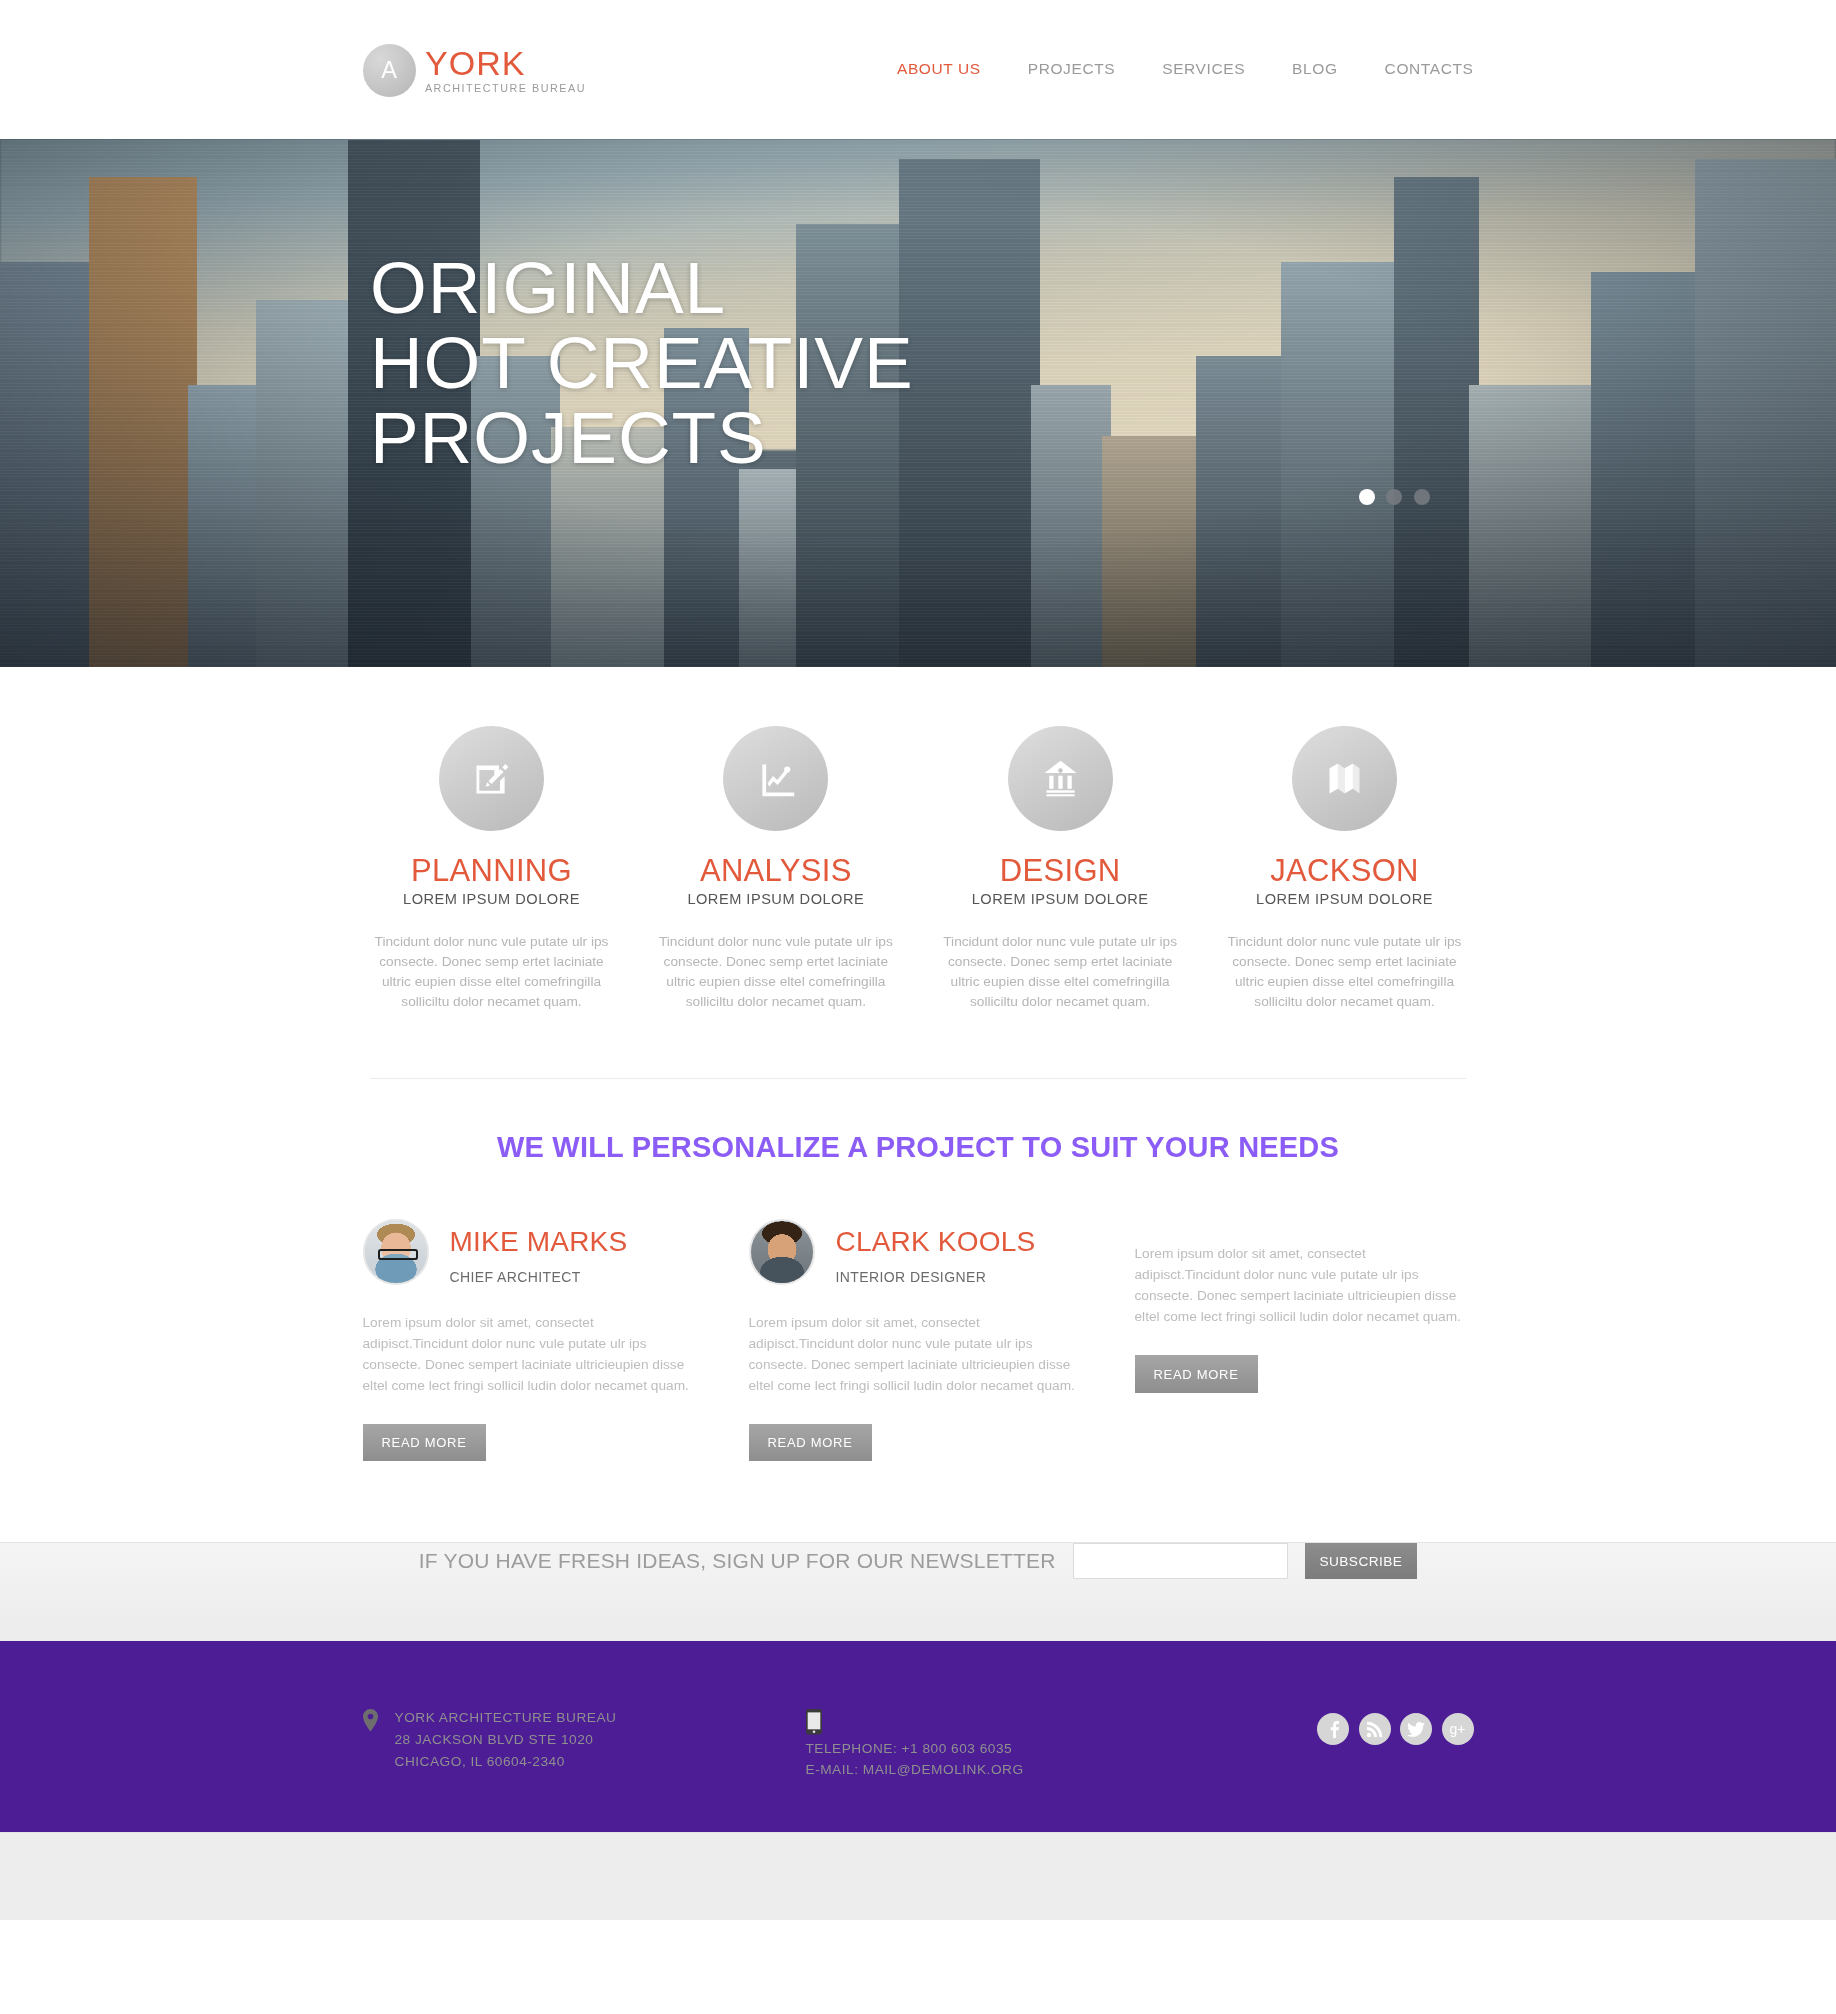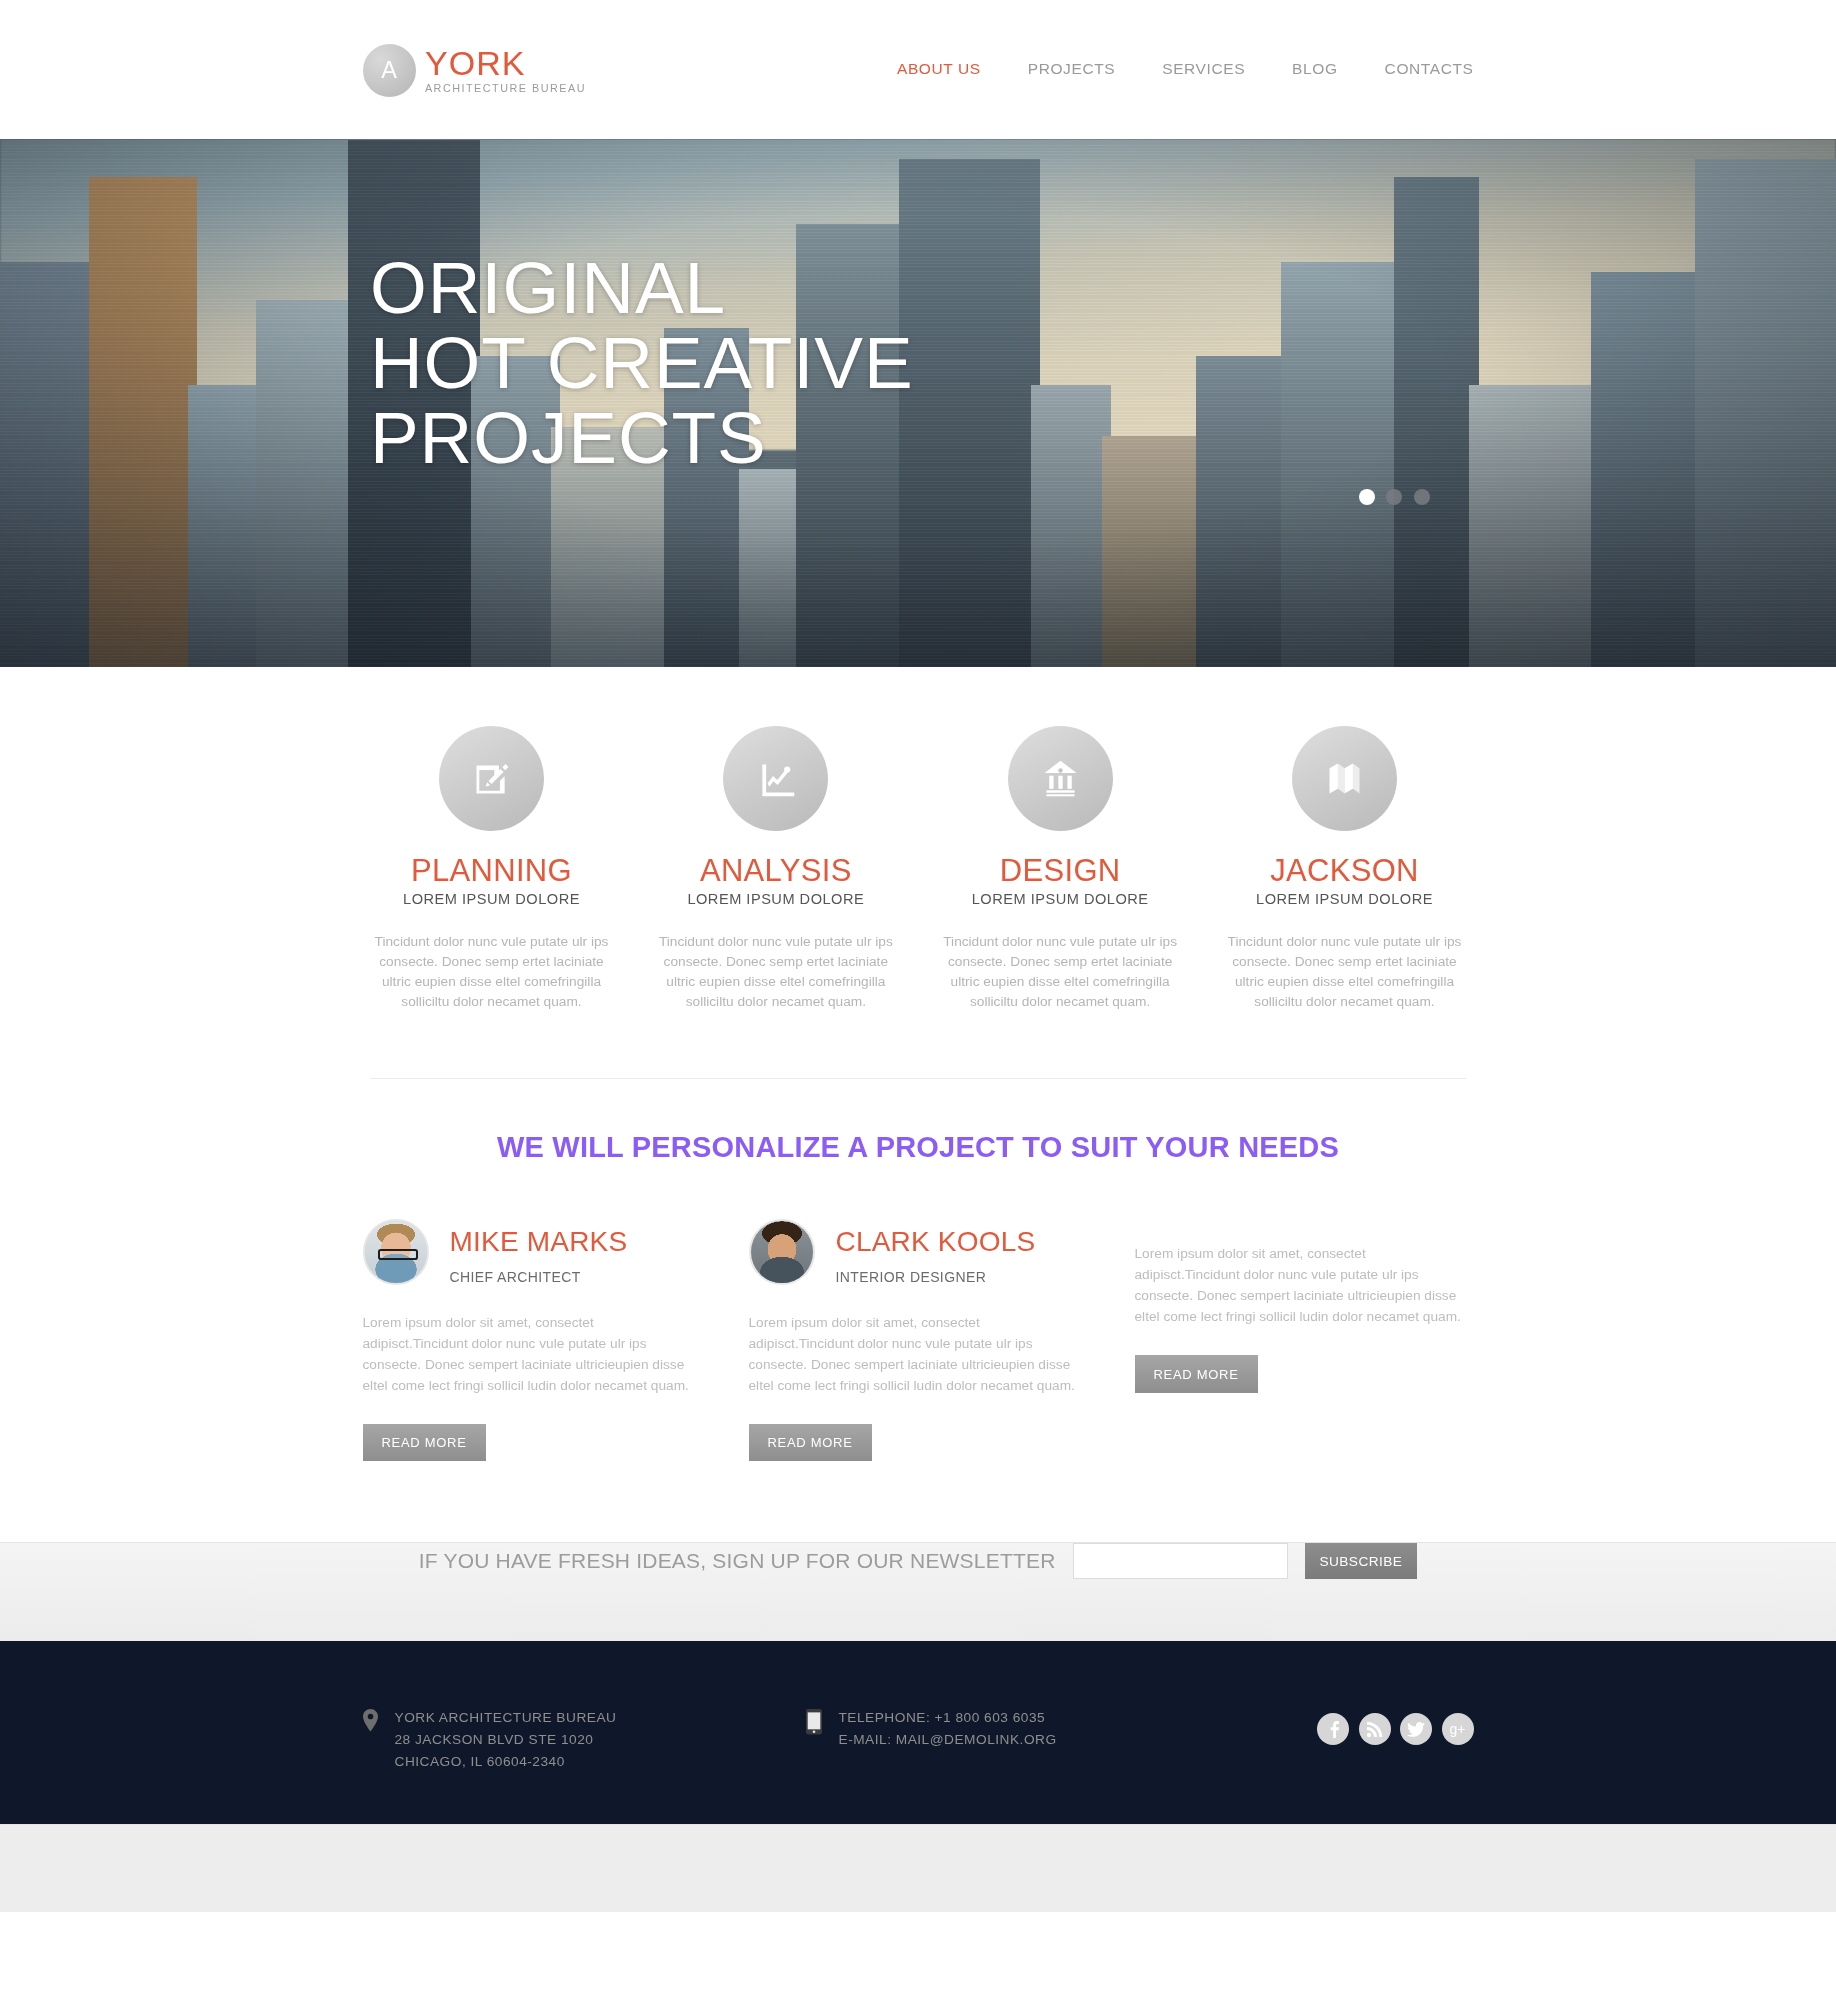--- a/index.html
+++ b/index.html
@@ -189,7 +189,7 @@
 
   
   .footer {
-    width: 1836px; background: #0f172a; padding-top: 66px; padding-bottom: 51px;
+    width: 1836px; background: #4c1d95; padding-top: 66px; padding-bottom: 51px;
   }
   .footer-inner {
     width: 1111px; margin: 0 auto; display: flex; align-items: flex-start;

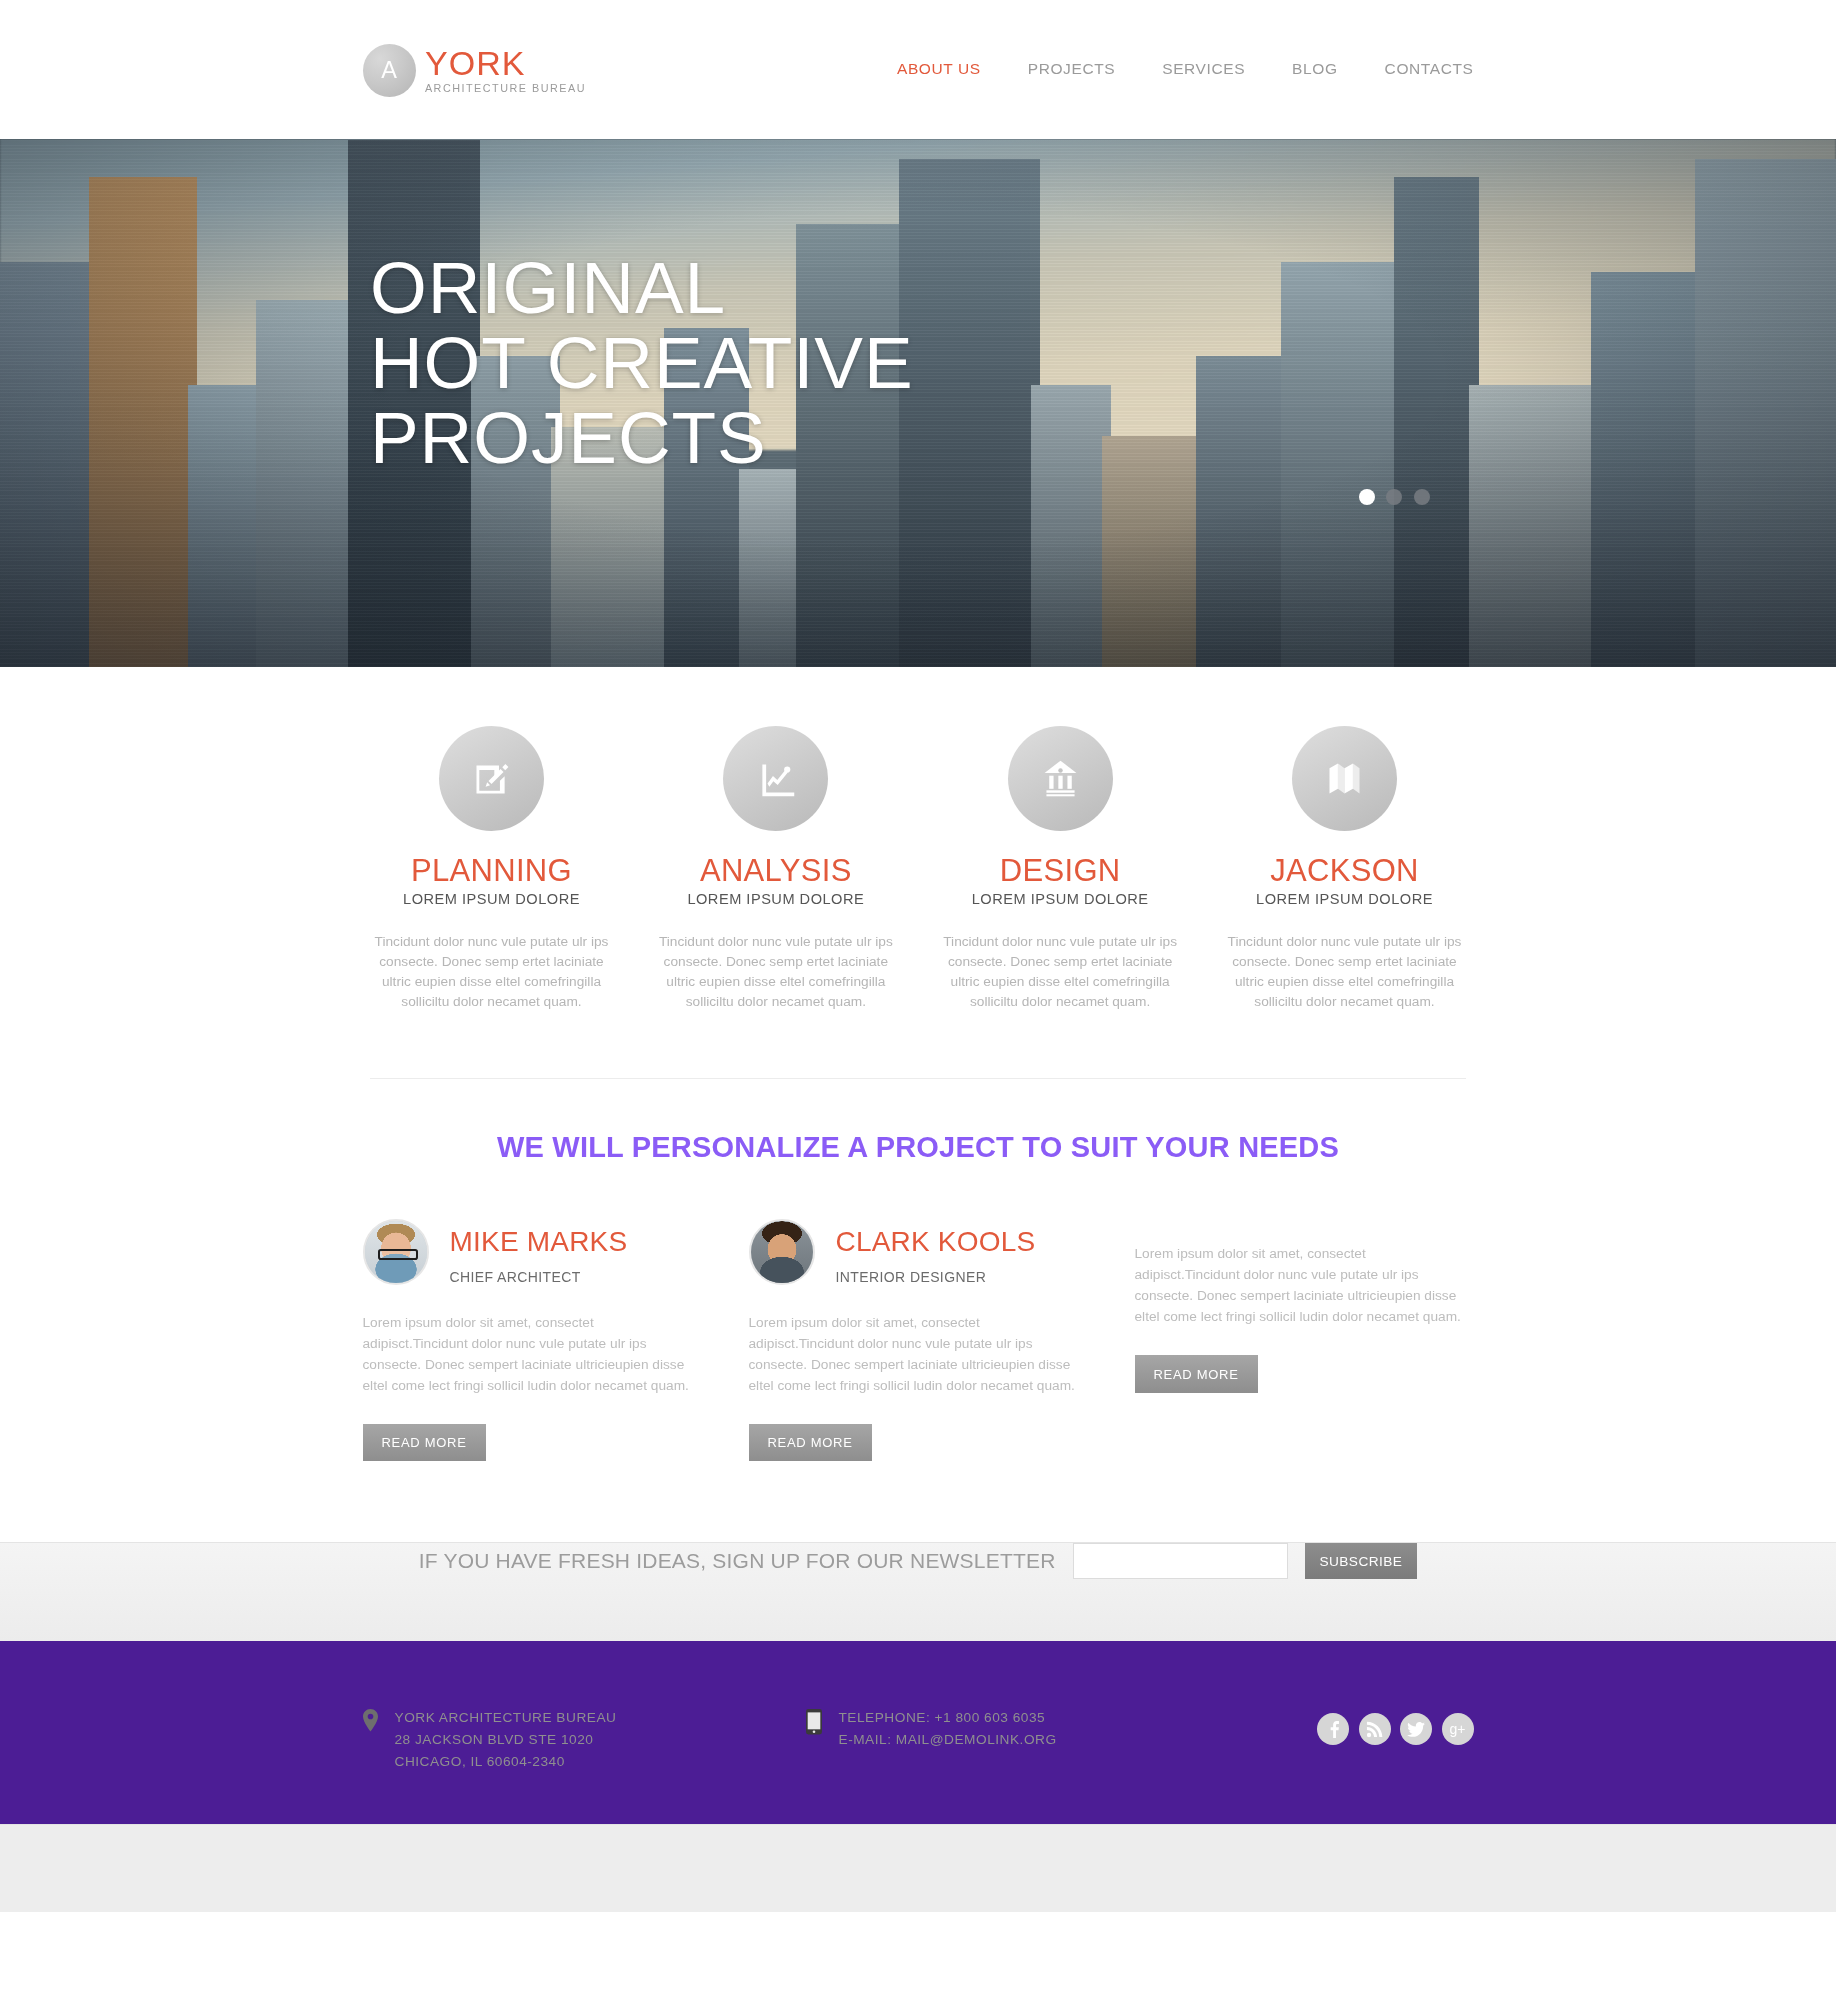--- a/index.html
+++ b/index.html
@@ -195,7 +195,7 @@
     width: 1111px; margin: 0 auto; display: flex; align-items: flex-start;
   }
   .fcol-addr { width: 443px; display: flex; }
-  .fcol-contact { width: 461px; display: flex; }
+  .fcol-contact { width: 461px; display: flex; flex-direction: column; }
   .fcol-social { flex: 1; display: flex; justify-content: flex-end; gap: 9.4px; padding-top: 5.6px;}
   .f-icon { flex: 0 0 auto; margin-right: 17px; padding-top: 1.9px; }
   .f-lines { color: #8f8f8f; font-size: 13.7px; line-height: 21.7px; letter-spacing: 0.5px; }

